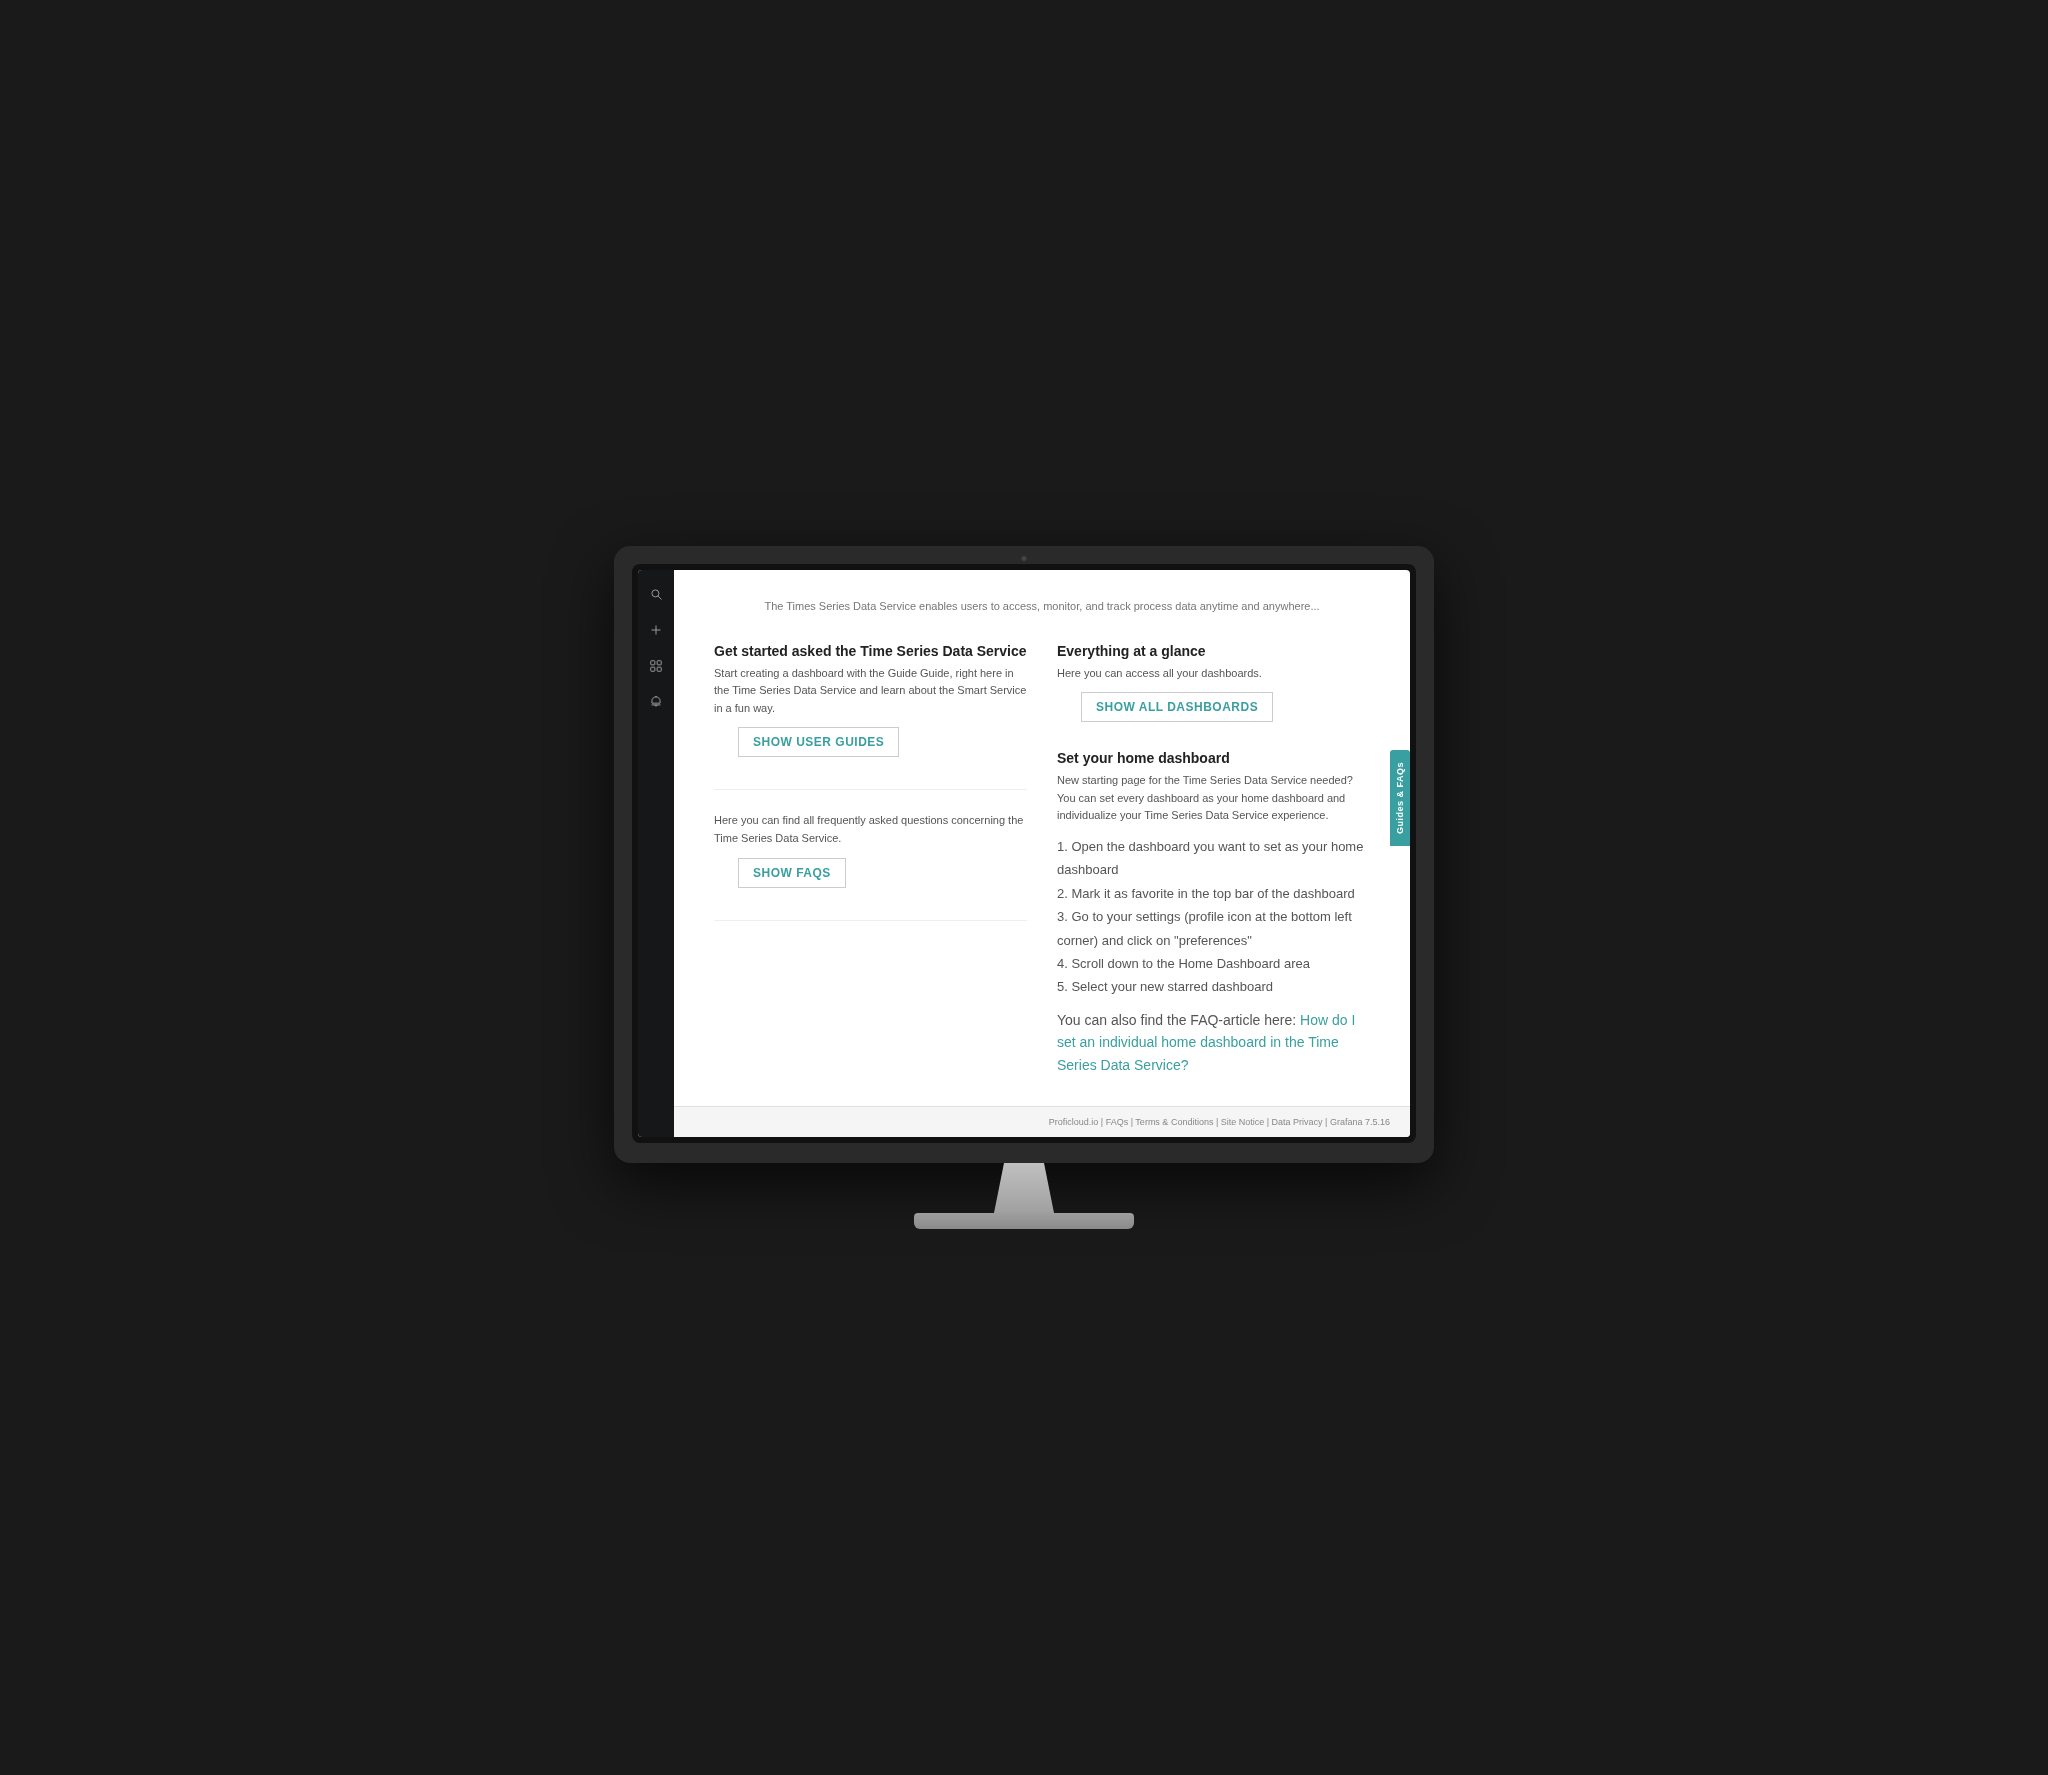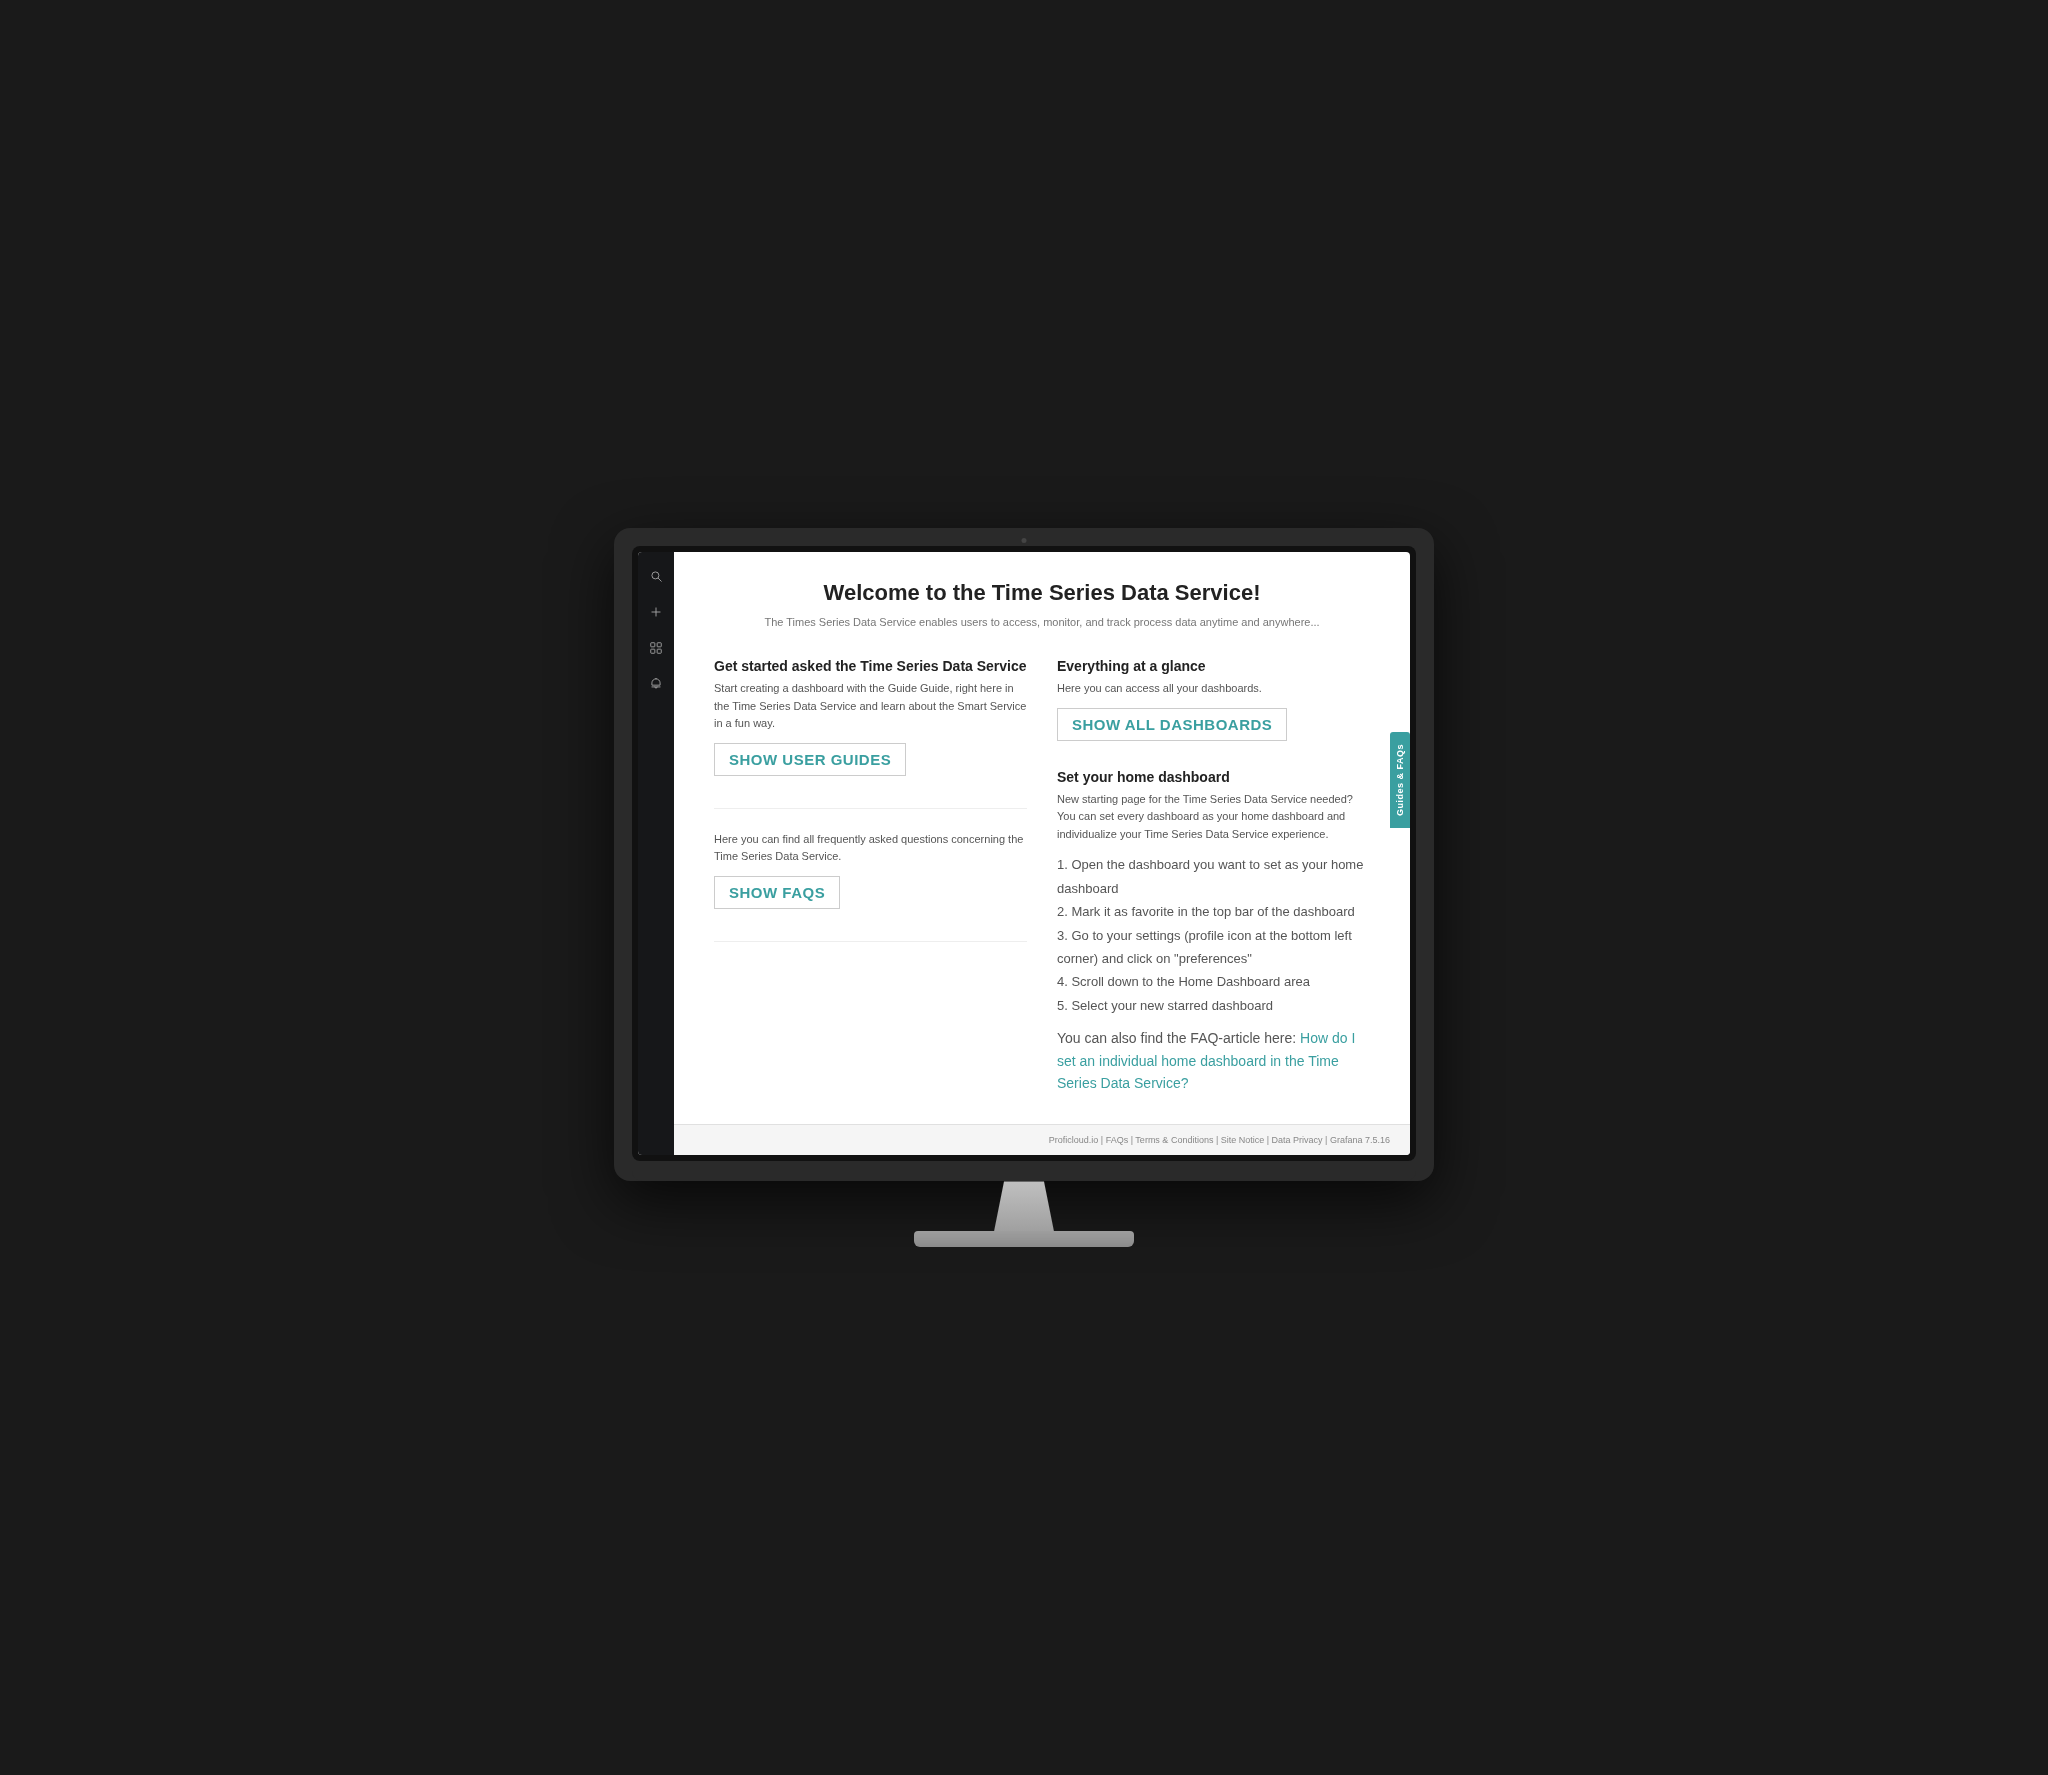--- a/index.html
+++ b/index.html
@@ -274,7 +274,6 @@
           <div class="page-body">
 
             <div class="page-header">
-              <h1 class="page-title">Welcome to the Time Series Data Service!</h1>
               <p class="page-subtitle">The Times Series Data Service enables users to access, monitor, and track process data anytime and anywhere...</p>
             </div>
 

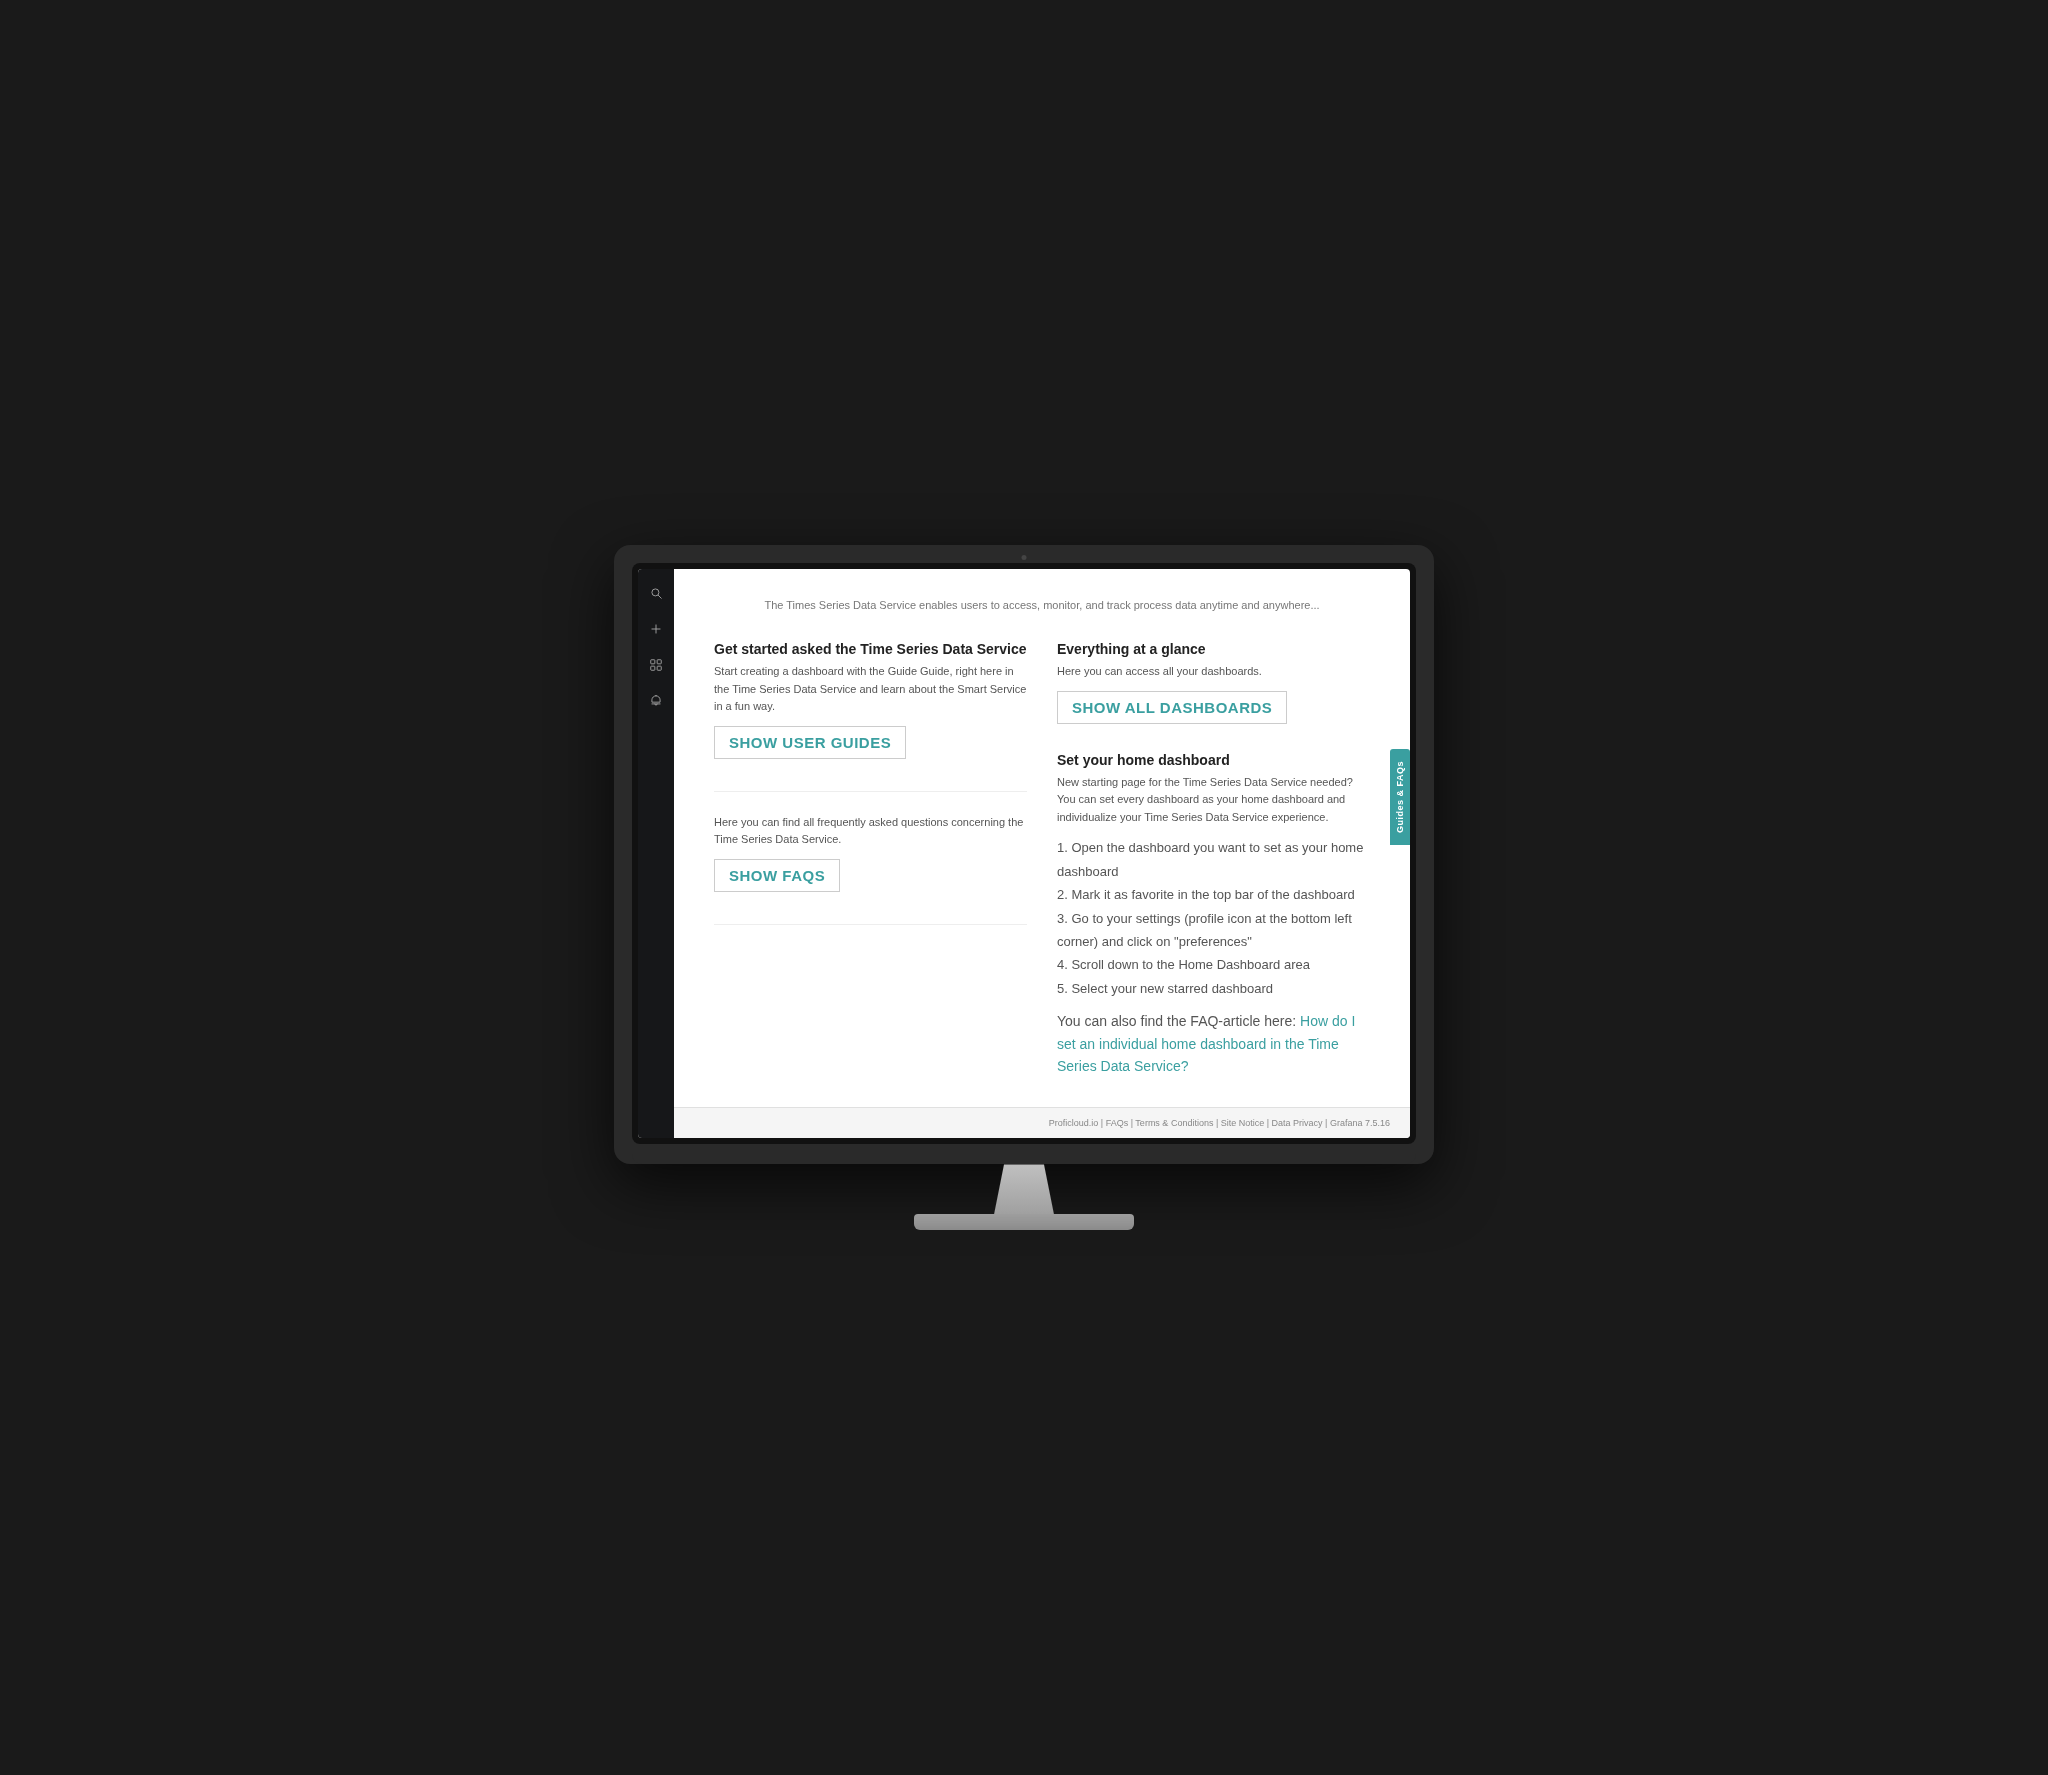--- a/index.html
+++ b/index.html
@@ -130,11 +130,12 @@
       border: 1px solid #ccc;
       background: #fff;
       color: #3a9fa0;
-      font-size: 15px;
+      font-size: 12px;
       font-weight: 600;
       letter-spacing: 0.5px;
       cursor: pointer;
       text-transform: uppercase;
+      margin-left: 24px;
     }
 
     .divider {

